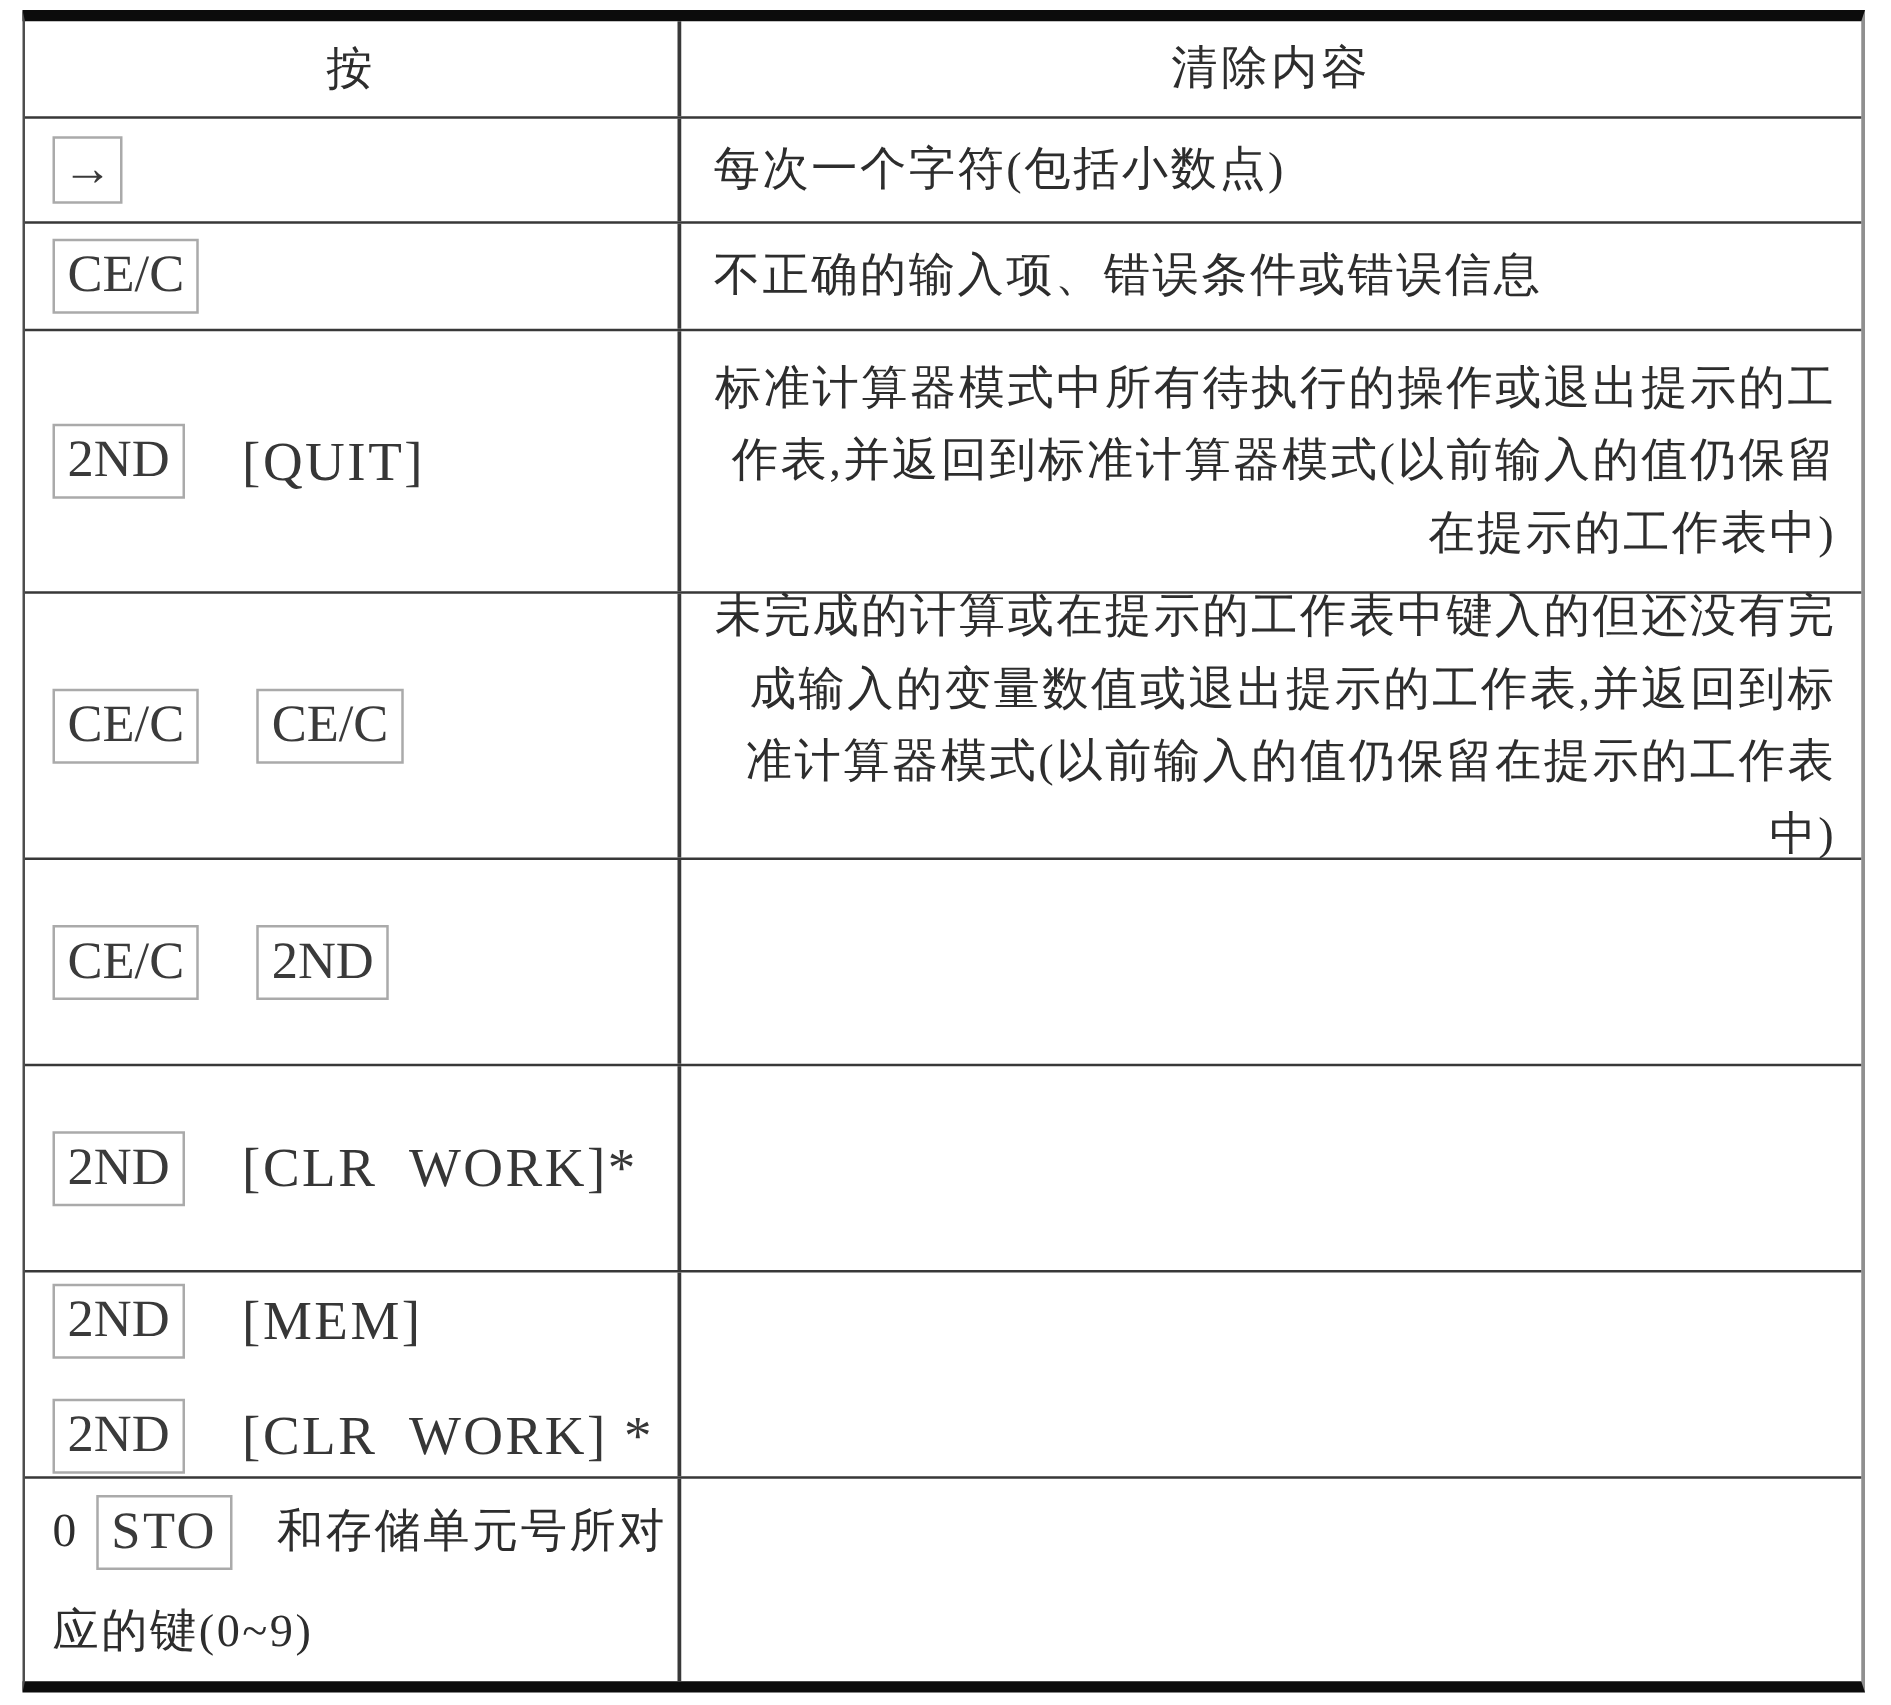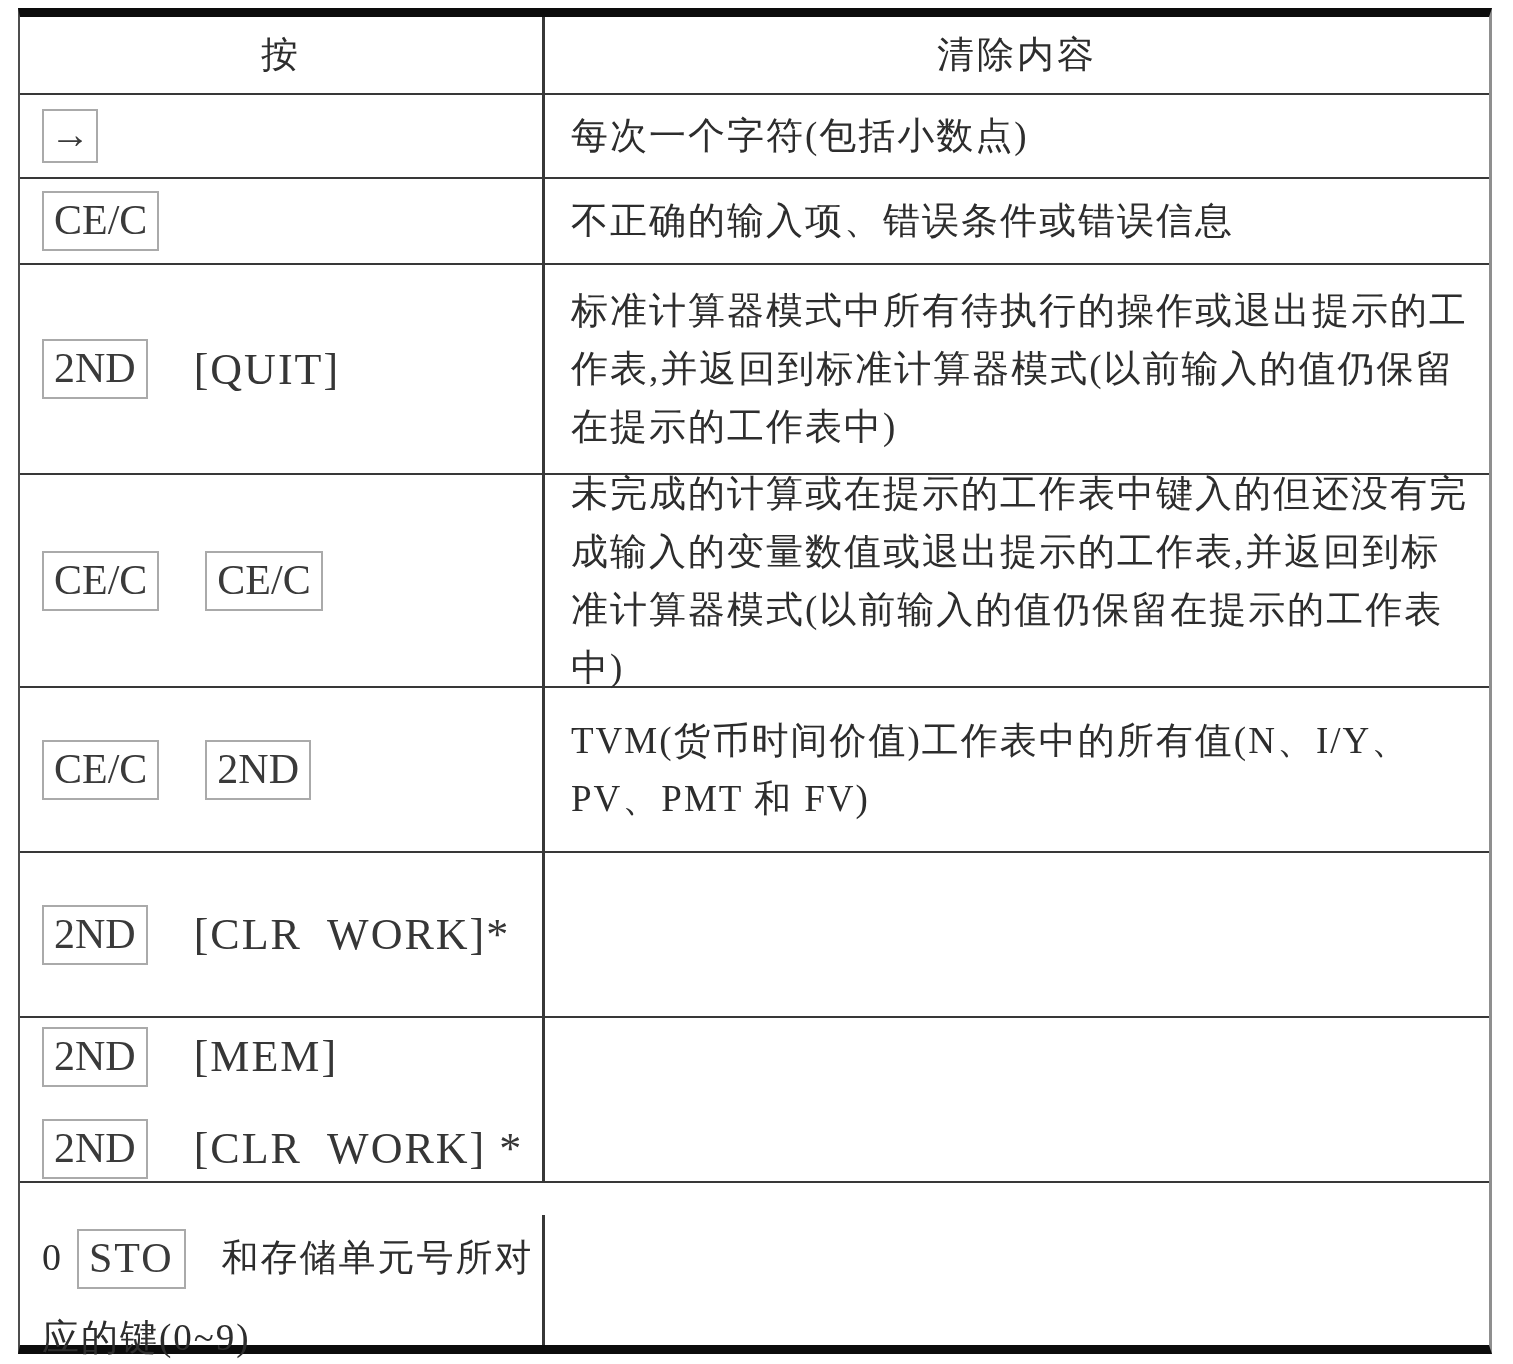--- a/index.html
+++ b/index.html
@@ -29,7 +29,7 @@
     flex:1; box-sizing:border-box;
     display:flex; align-items:center;
     padding:4px 20px 4px 26px;
-    font-size:37px; letter-spacing:2px; line-height:58px;
+    font-size:37px; letter-spacing:2px; line-height:58px;text-align:right;
   }
   .hdr .cell-l, .hdr .cell-r { justify-content:center; padding:0; }
   .hdr { height:76px; }

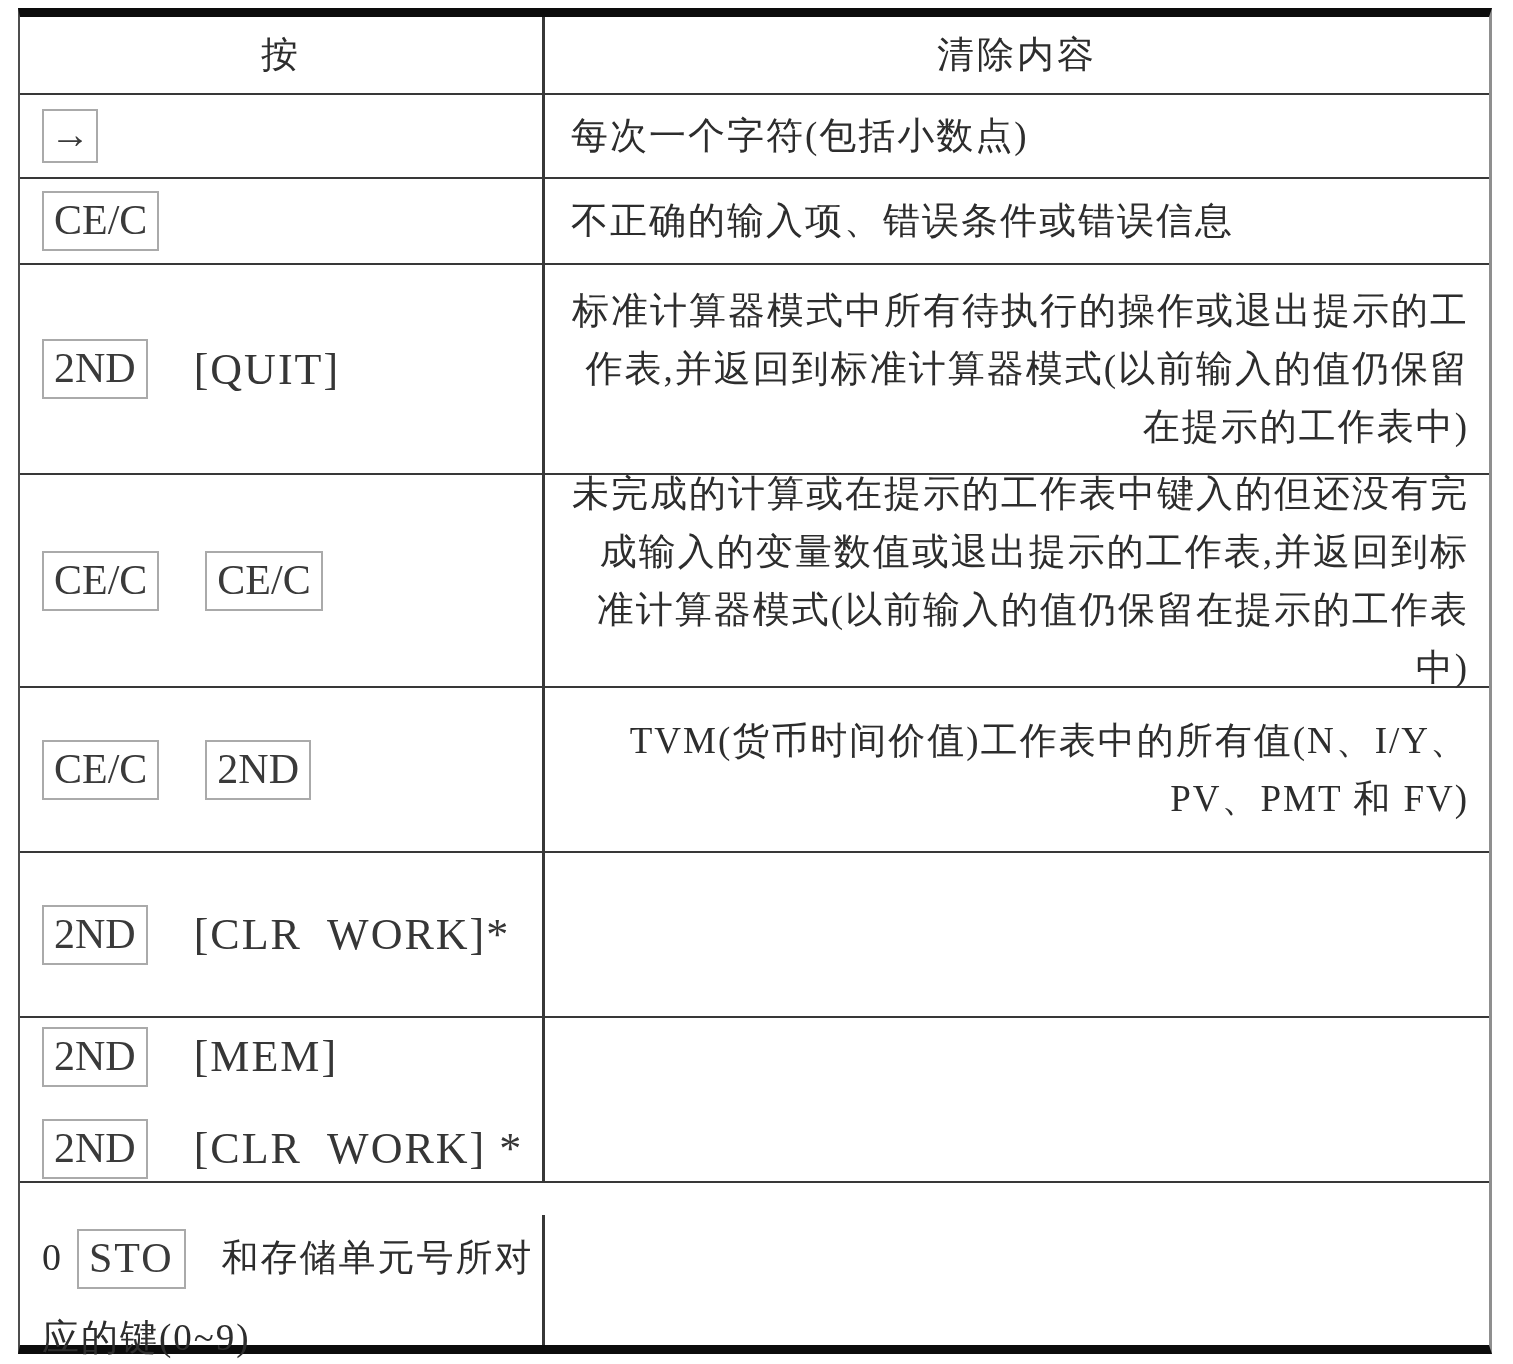--- a/index.html
+++ b/index.html
@@ -120,9 +120,6 @@
         <span class="key">CE/C</span>
         <span class="key">2ND</span>
       </div>
-      <div class="cell-r">
-        <span>TVM(货币时间价值)工作表中的所有值(N、I/Y、PV、PMT 和 FV)</span>
-      </div>
     </div>
 
     <div class="row rh6">

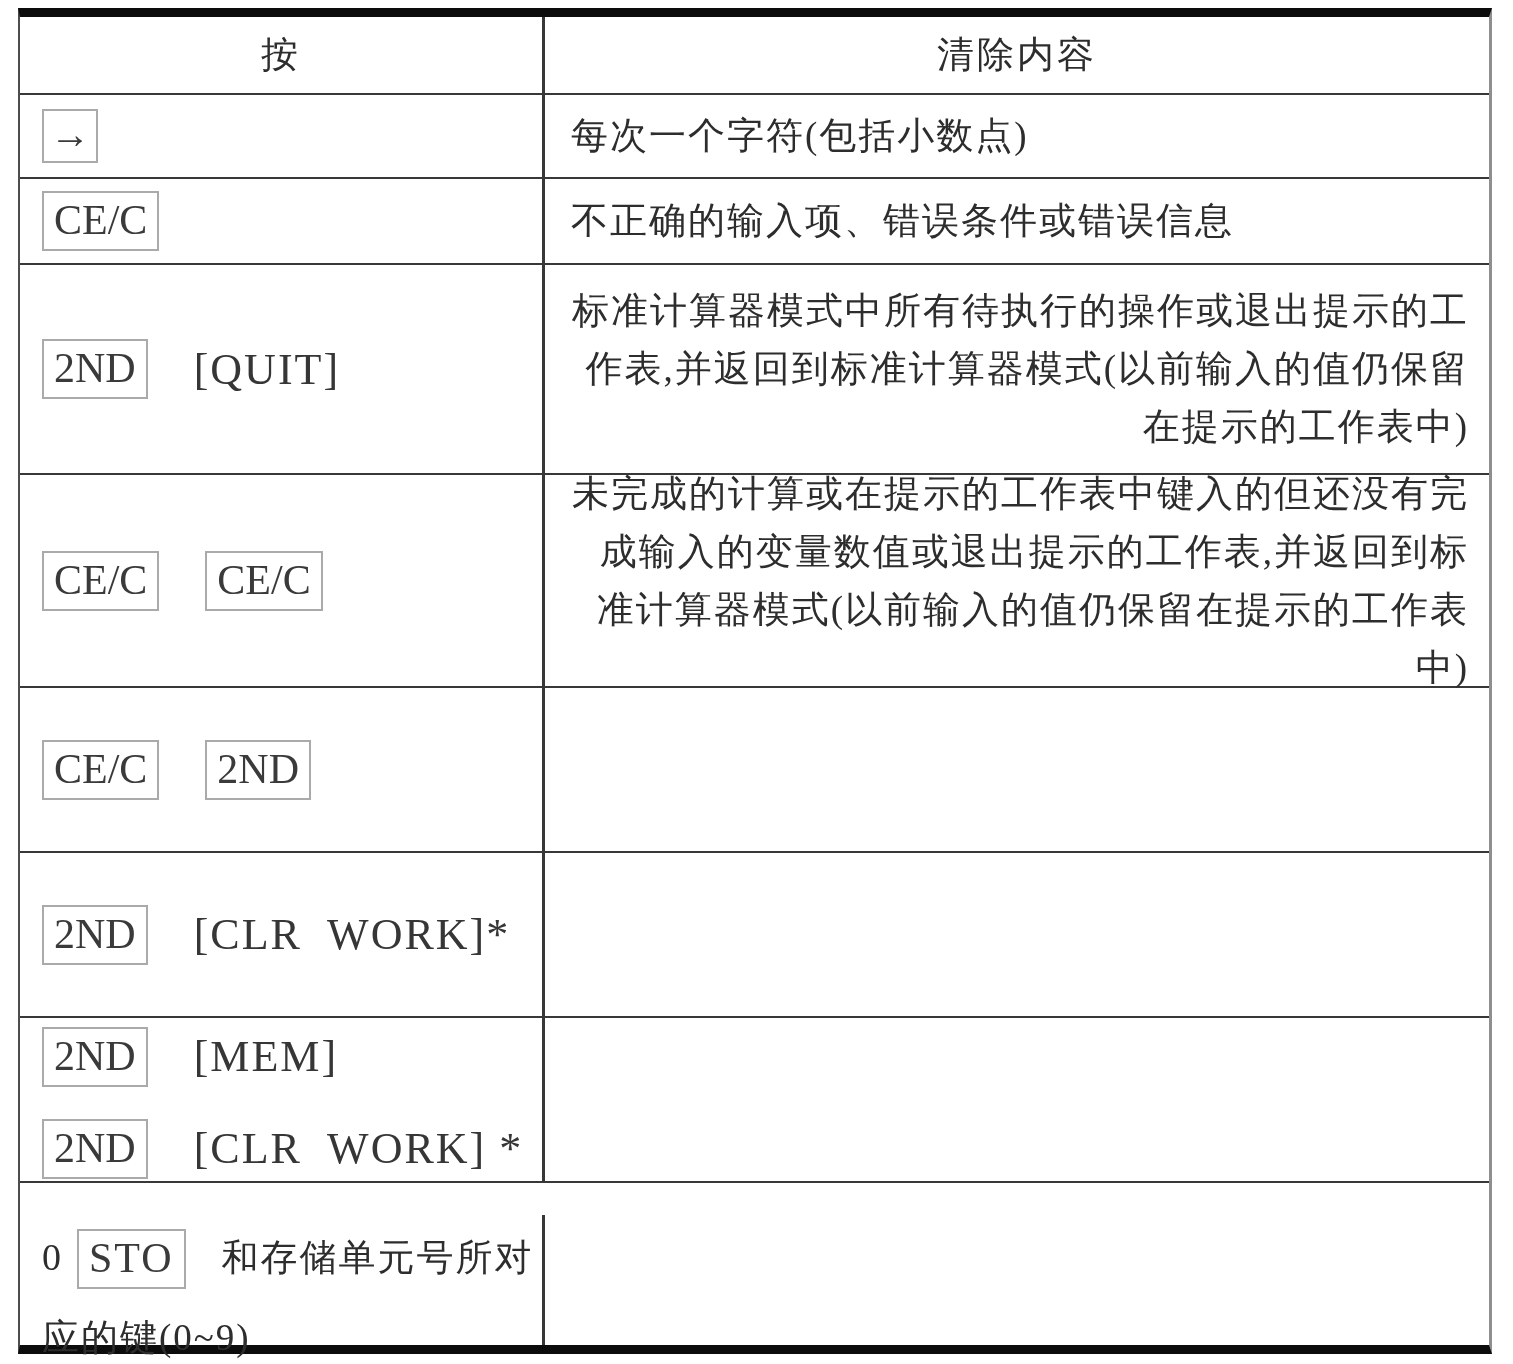--- a/index.html
+++ b/index.html
@@ -57,7 +57,7 @@
   .kline { display:flex; align-items:center; gap:46px; }
   .inline-wrap {
     display:block; line-height:80px; padding-top:2px; padding-right:8px;
-    font-size:37px; letter-spacing:2px;margin-top:32px;
+    font-size:37px; letter-spacing:2px;
   }
   .inline-wrap .num { font-size:38px; margin-right:14px; }
   .inline-wrap .key { margin-right:36px; vertical-align:middle; position:relative; top:-3px; }

